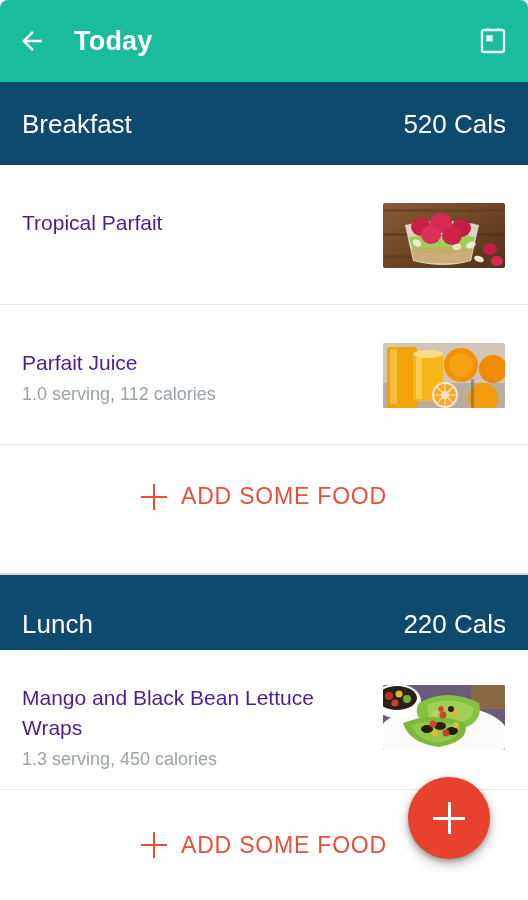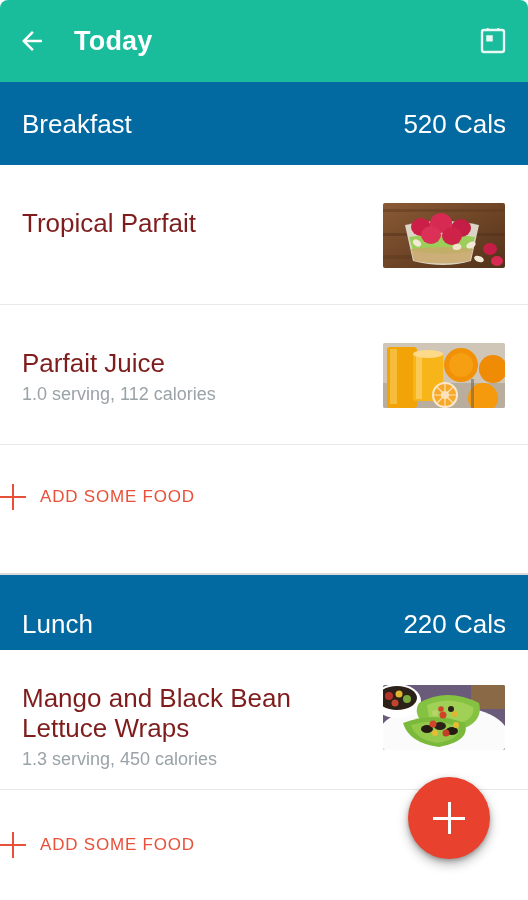--- a/index.html
+++ b/index.html
@@ -31,7 +31,7 @@
 
   
   .meal-header {
-    position:absolute; left:0; width:528px; background:#0369a1;
+    position:absolute; left:0; width:528px; background:#0c4a6e;
     display:flex; align-items:center; justify-content:space-between;
     padding:0 22px; color:#fff;
   }

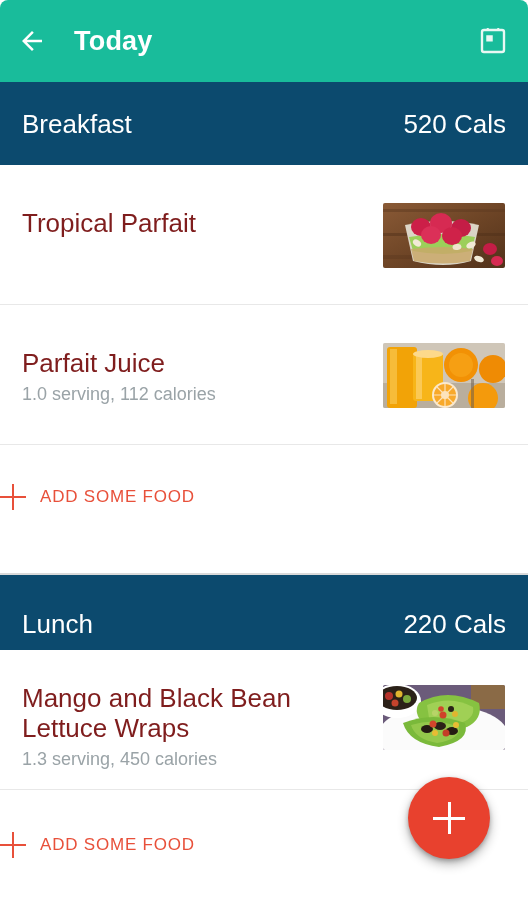--- a/index.html
+++ b/index.html
@@ -45,7 +45,7 @@
   }
   .food-text { position:absolute; left:22px; }
   .food-title {
-    font-size:26px; color:#7f1d1d; line-height:30px; max-width:350px;
+    font-size:21px; color:#4c1d95; line-height:30px; max-width:350px;
   }
   .food-sub {
     font-size:18px; color:#9aa3a7; line-height:28px; margin-top:2px;

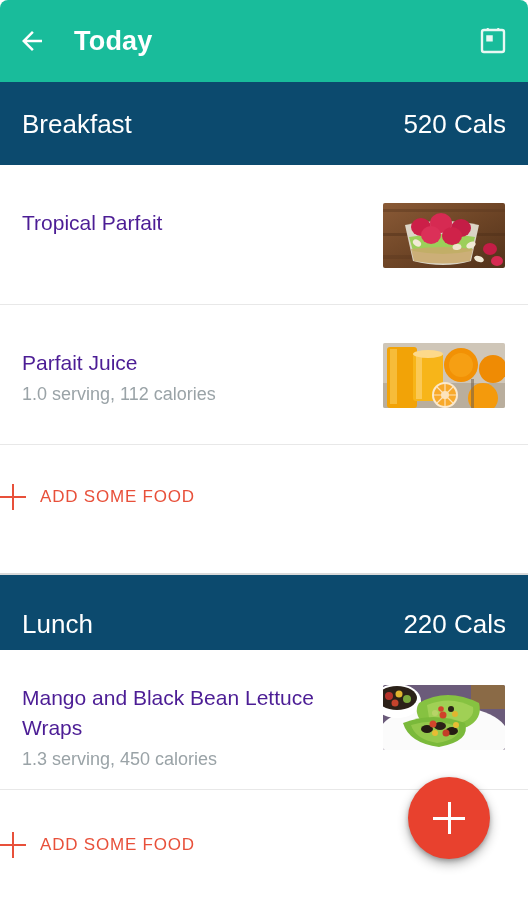--- a/index.html
+++ b/index.html
@@ -59,8 +59,8 @@
   
   .add-food {
     position:absolute; left:0; width:528px;
-    display:flex; align-items:center; 
-    color:#e8503a; font-size:17px; letter-spacing:0.8px;
+    display:flex; align-items:center; justify-content:center;
+    color:#e8503a; font-size:23px; letter-spacing:0.8px;
   }
   .add-plus {
     display:inline-block; position:relative; width:26px; height:26px; margin-right:14px;

